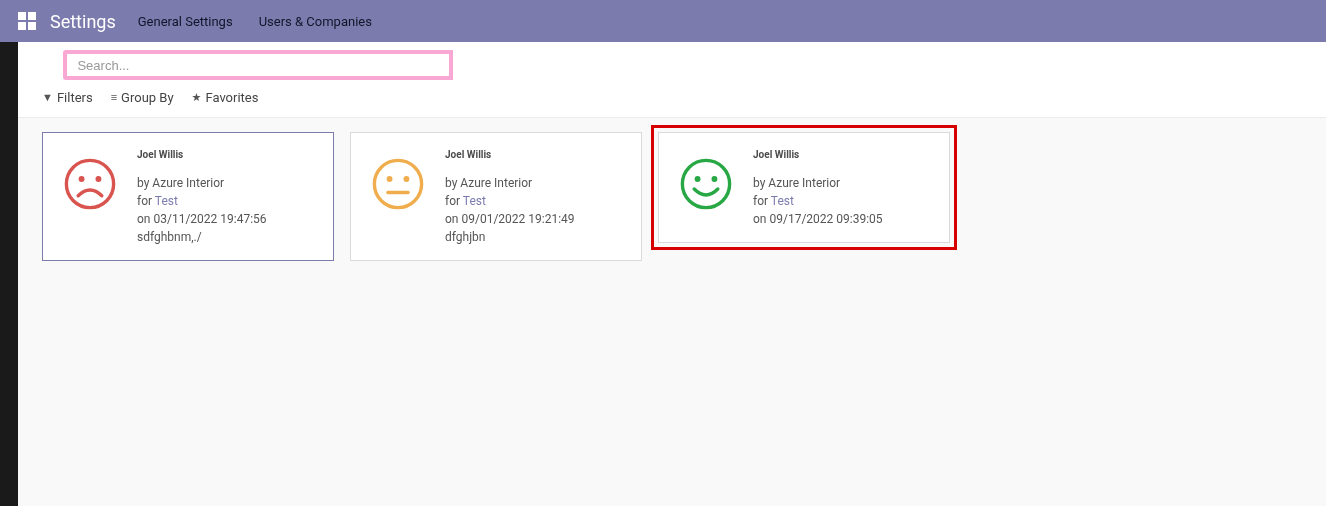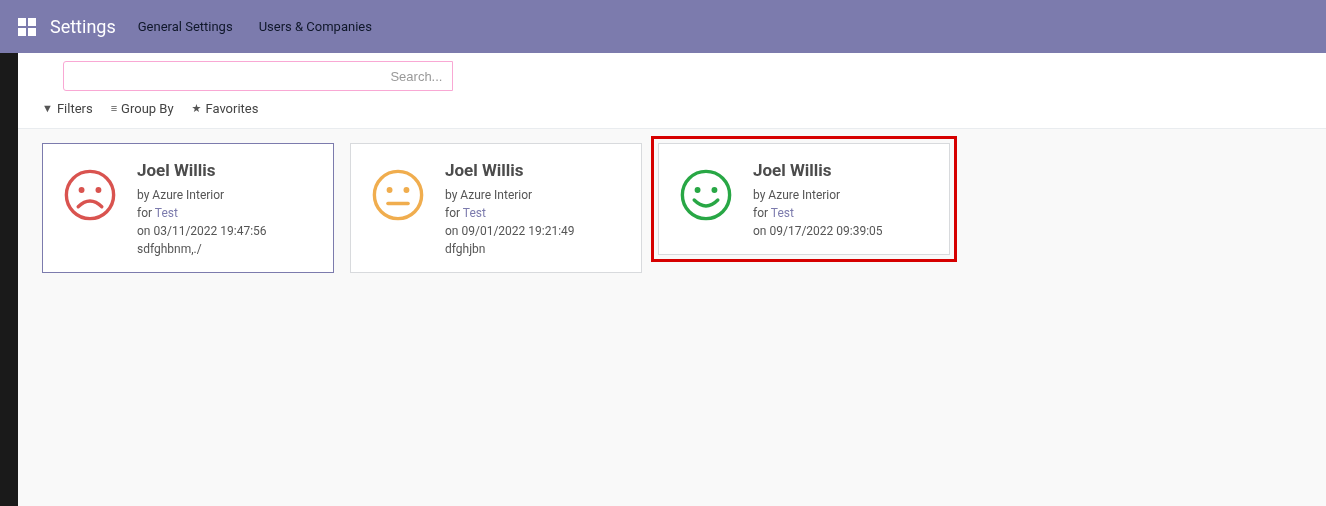--- a/index.html
+++ b/index.html
@@ -19,7 +19,7 @@
   }
   .topbar {
     background: #7C7BAD;
-    height: 53px;
+    height: 42px;
     display: flex;
     align-items: center;
     padding: 0 10px;

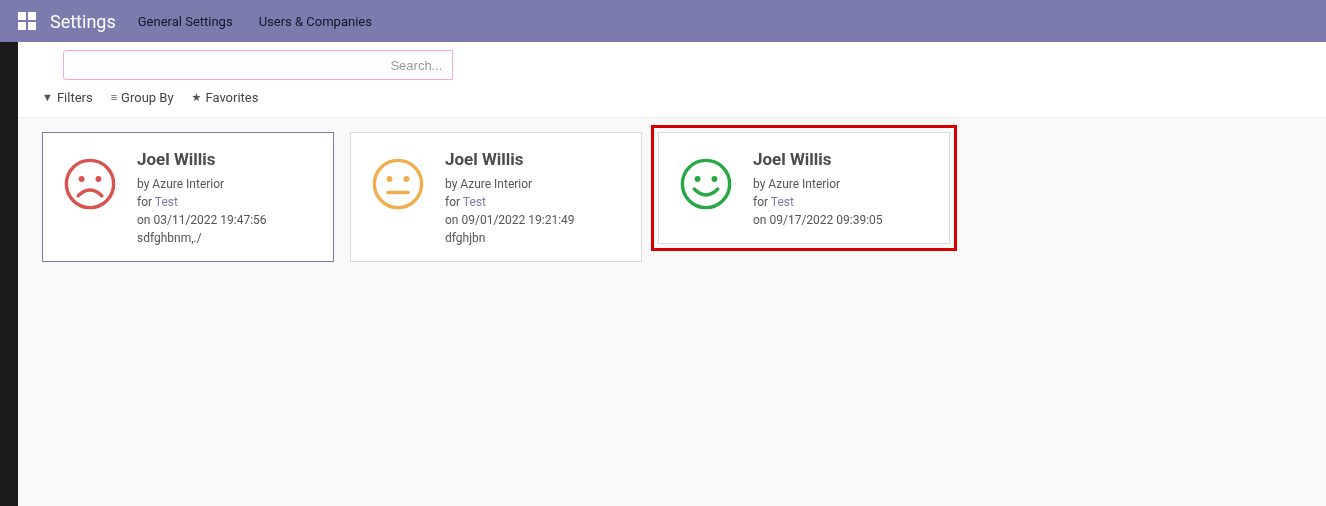--- a/index.html
+++ b/index.html
@@ -69,14 +69,13 @@
   .search-box {
     width: 390px;
     height: 30px;
-    border: 1px solid #f9a8d4;
+    border: 4px solid #f9a8d4;
     border-radius: 3px 0 0 3px;
     padding: 4px 10px;
     font-size: 13px;
     color: #1d4ed8;
     outline: none;
     margin-bottom: 10px;
-    text-align: right;
   }
   .search-box::placeholder { color: #999; }
   .toolbar-row {

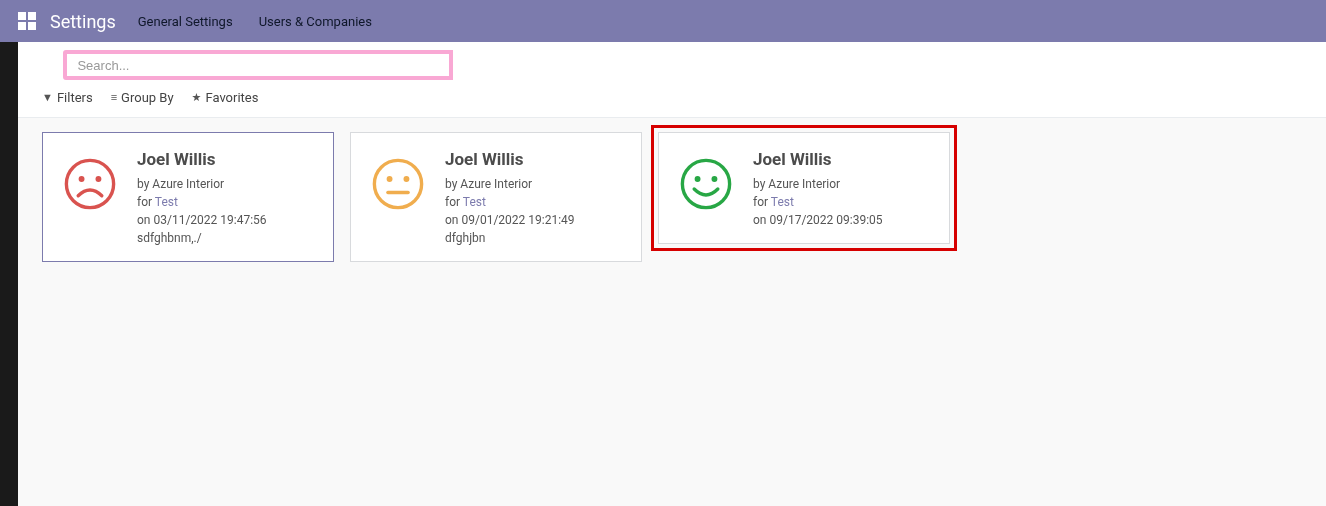--- a/index.html
+++ b/index.html
@@ -112,7 +112,7 @@
   }
   .face svg { width: 100%; height: 100%; }
   .card-body { font-size: 12px; color: #555; line-height: 1.5; }
-  .card-title { font-weight: 700; font-size: 17px; color: #4c4c4c; margin-bottom: 2px; }
+  .card-title { font-weight: 700; font-size: 10px; color: #4c4c4c; margin-bottom: 12px; }
   .card-body .lbl-for a { color: #7C7BAD; text-decoration: none; }
 </style>
 </head>

